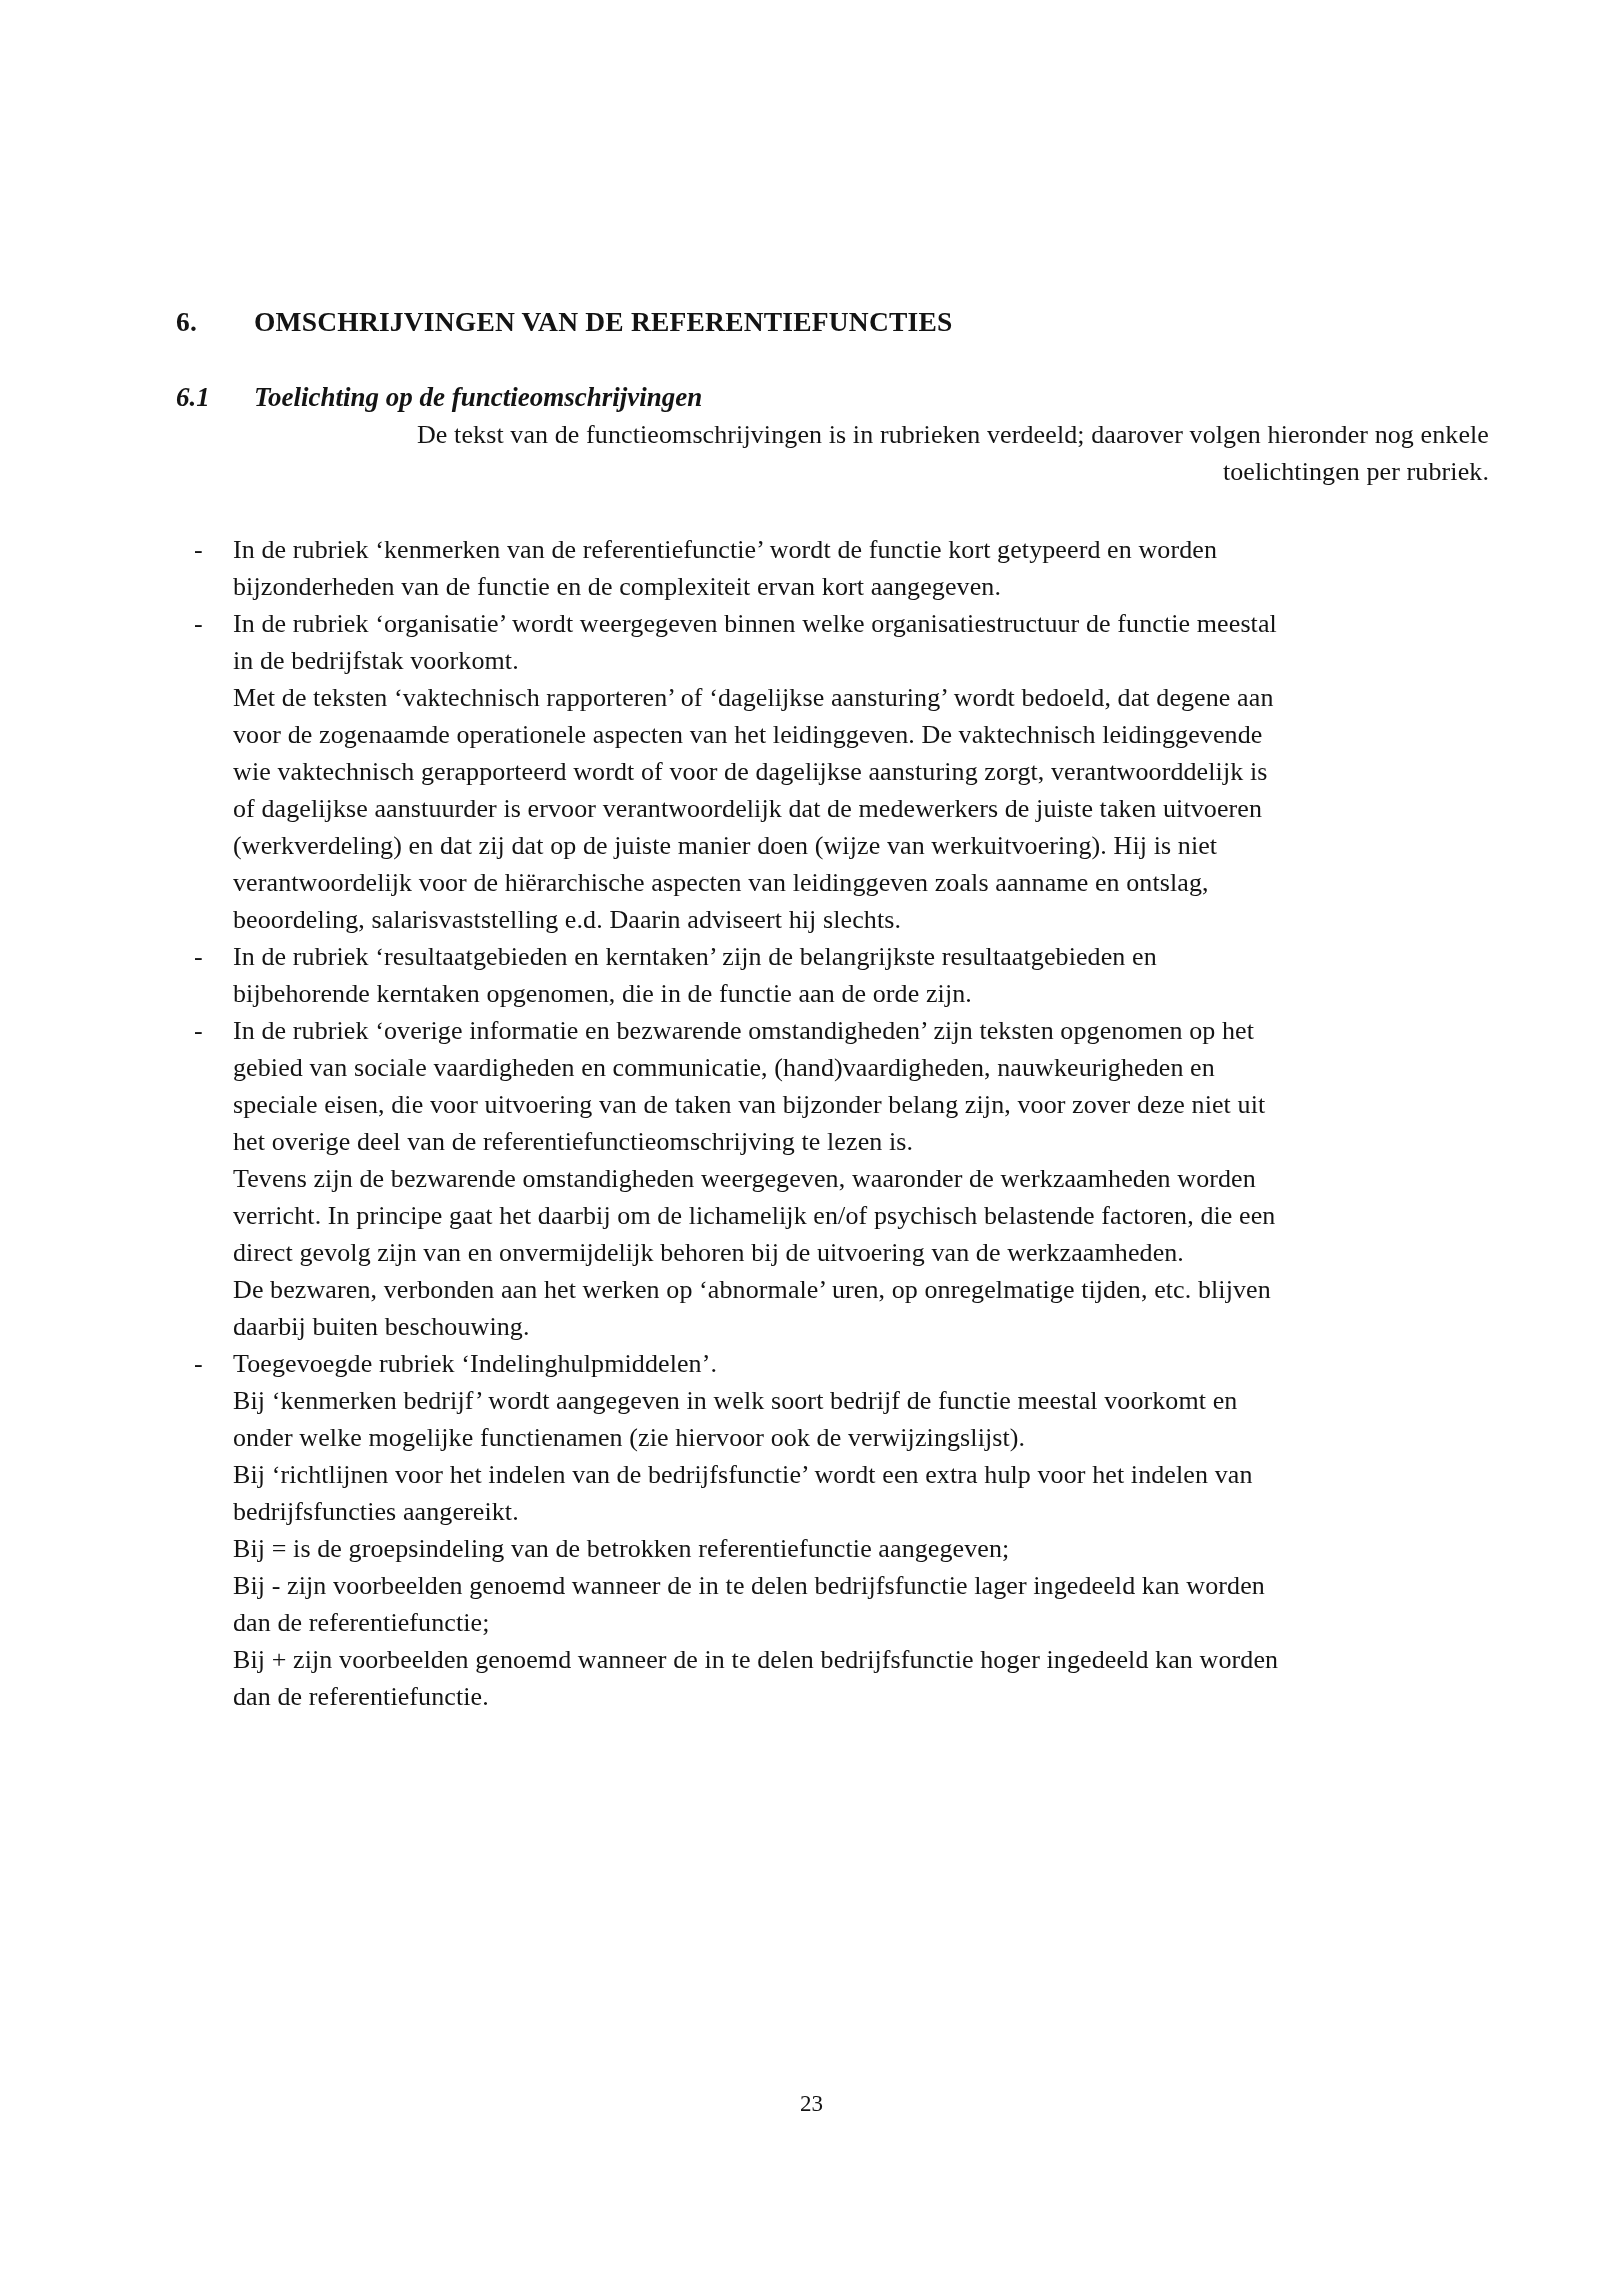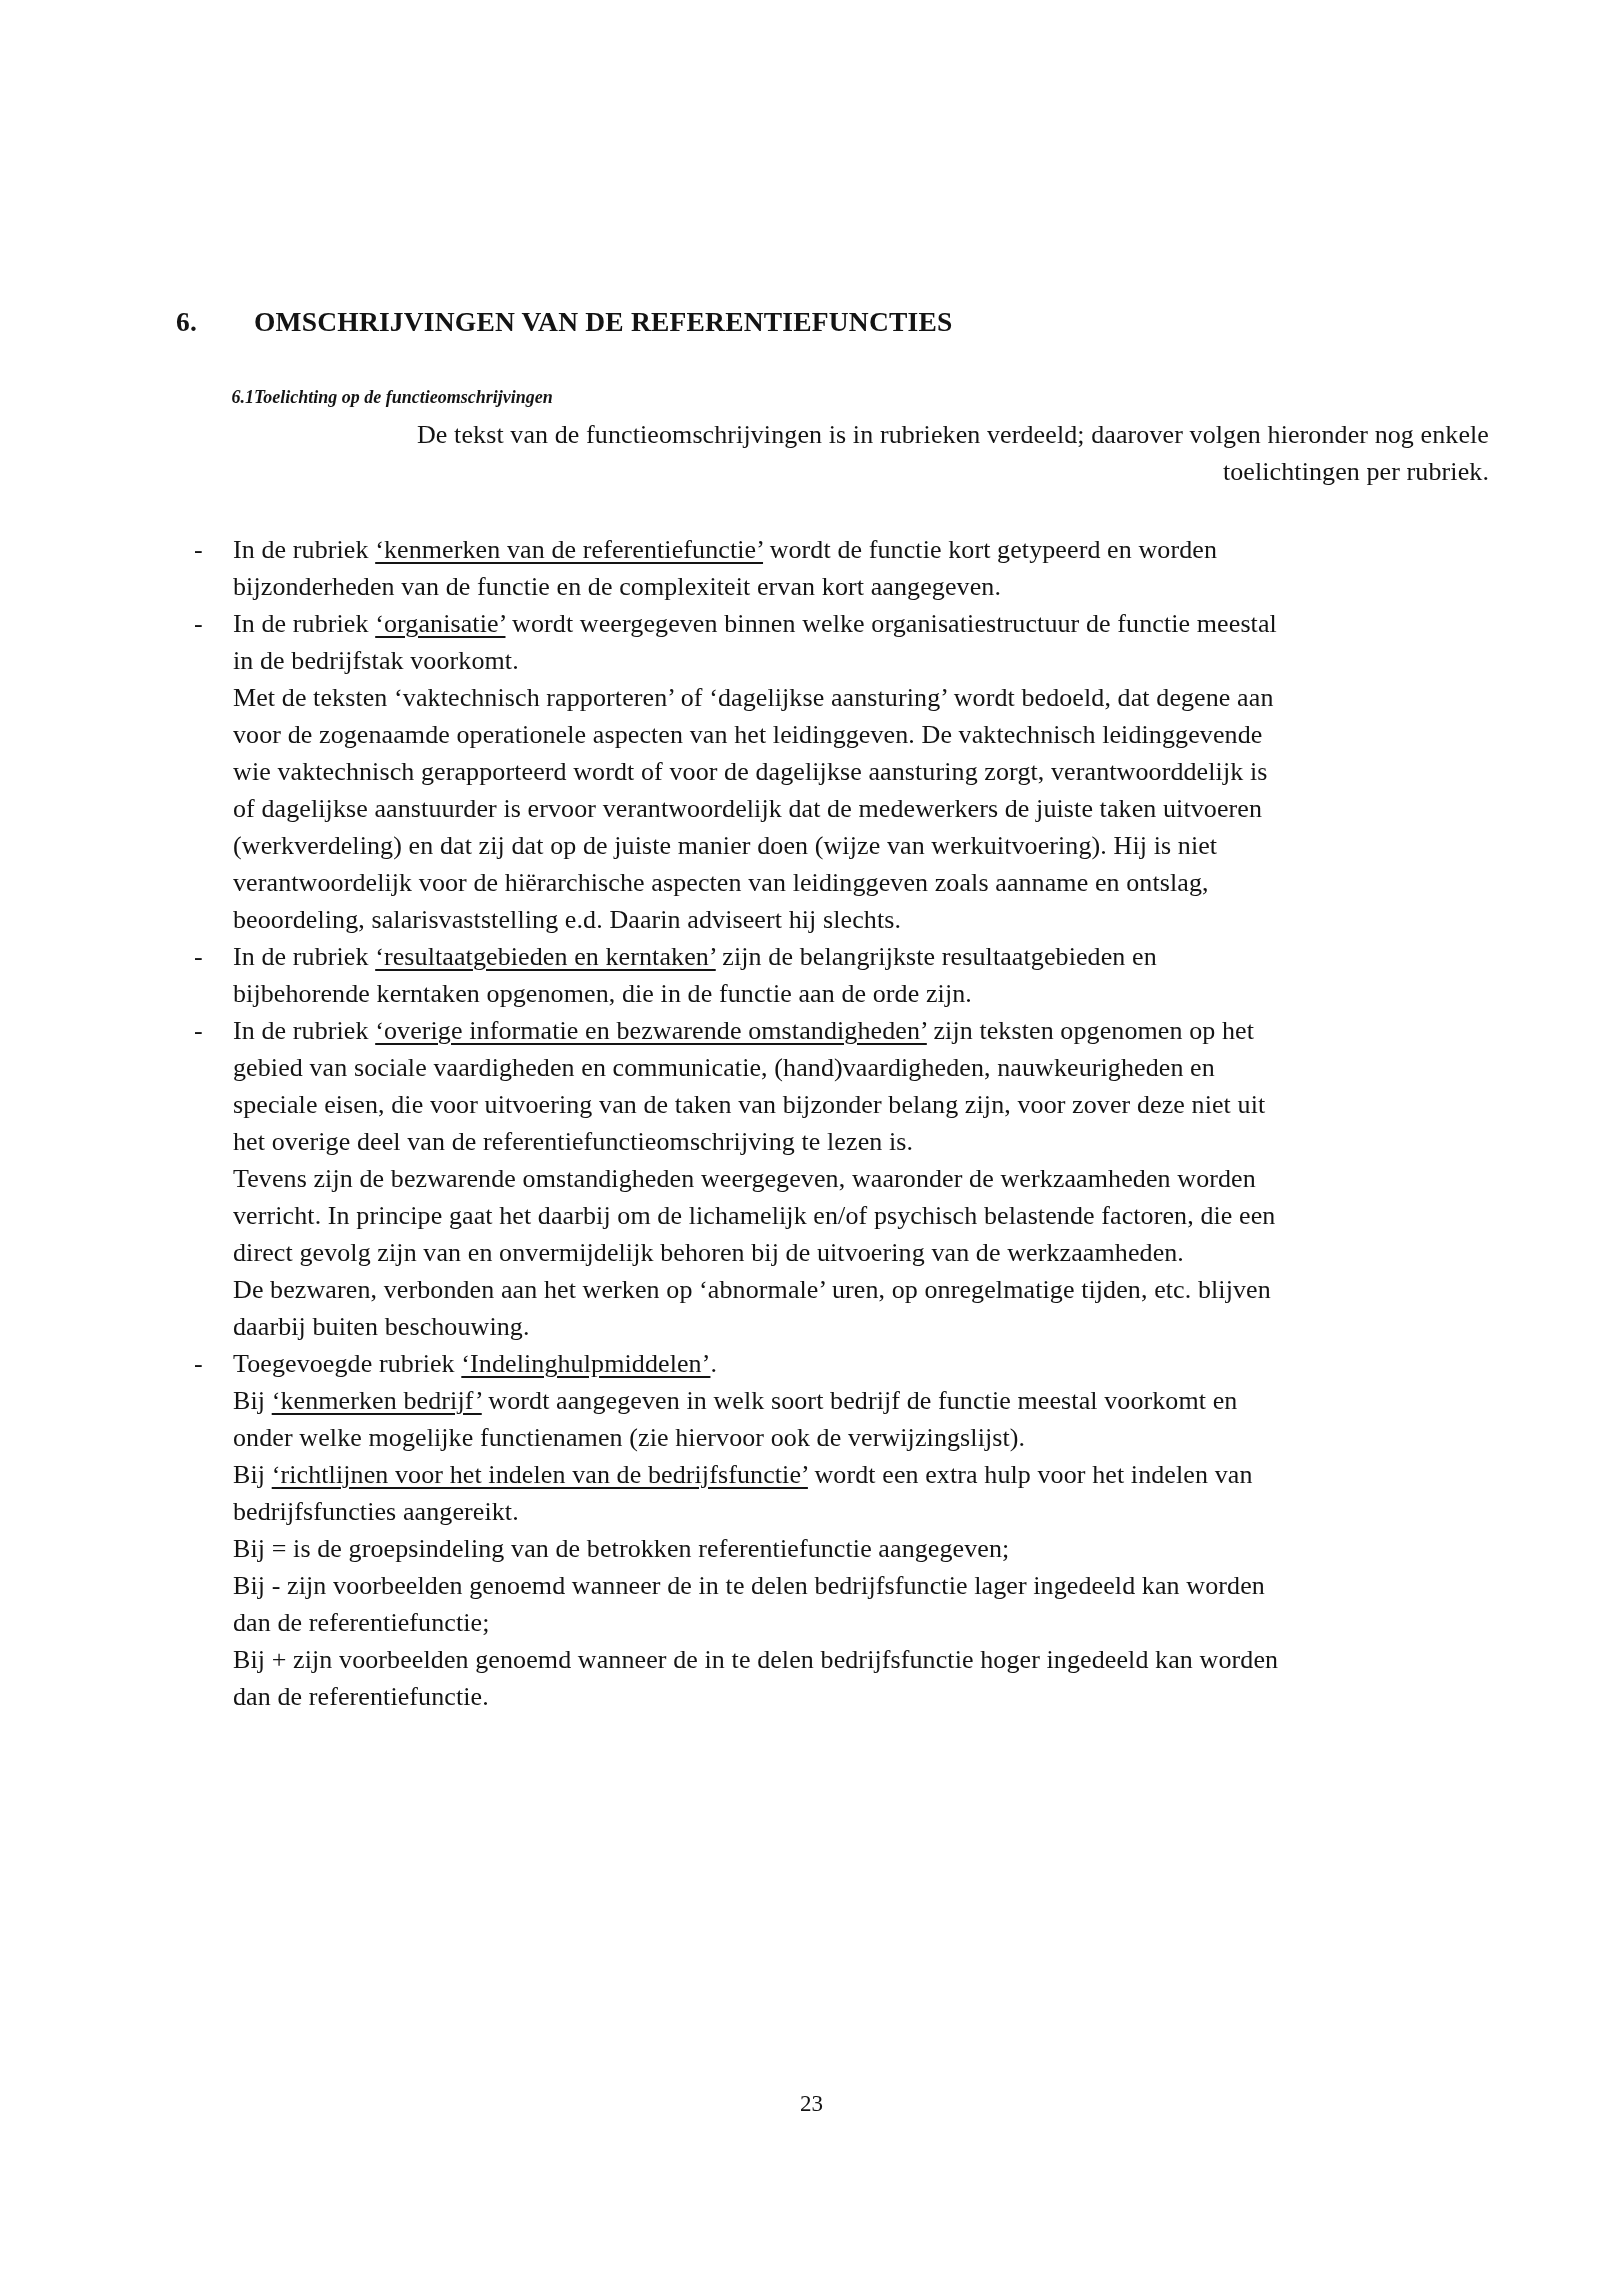--- a/index.html
+++ b/index.html
@@ -31,11 +31,10 @@
     display: flex;
     font-weight: bold;
     font-style: italic;
-    font-size: 18px;
+    font-size: 27px;
     line-height: 37px;
     margin-top: 39px;
     white-space: nowrap;
-    text-align: right;
   }
   .intro { font-size: 26px; line-height: 37px; letter-spacing: 0.1px; }
   .intro .line { white-space: nowrap; text-align: right; }

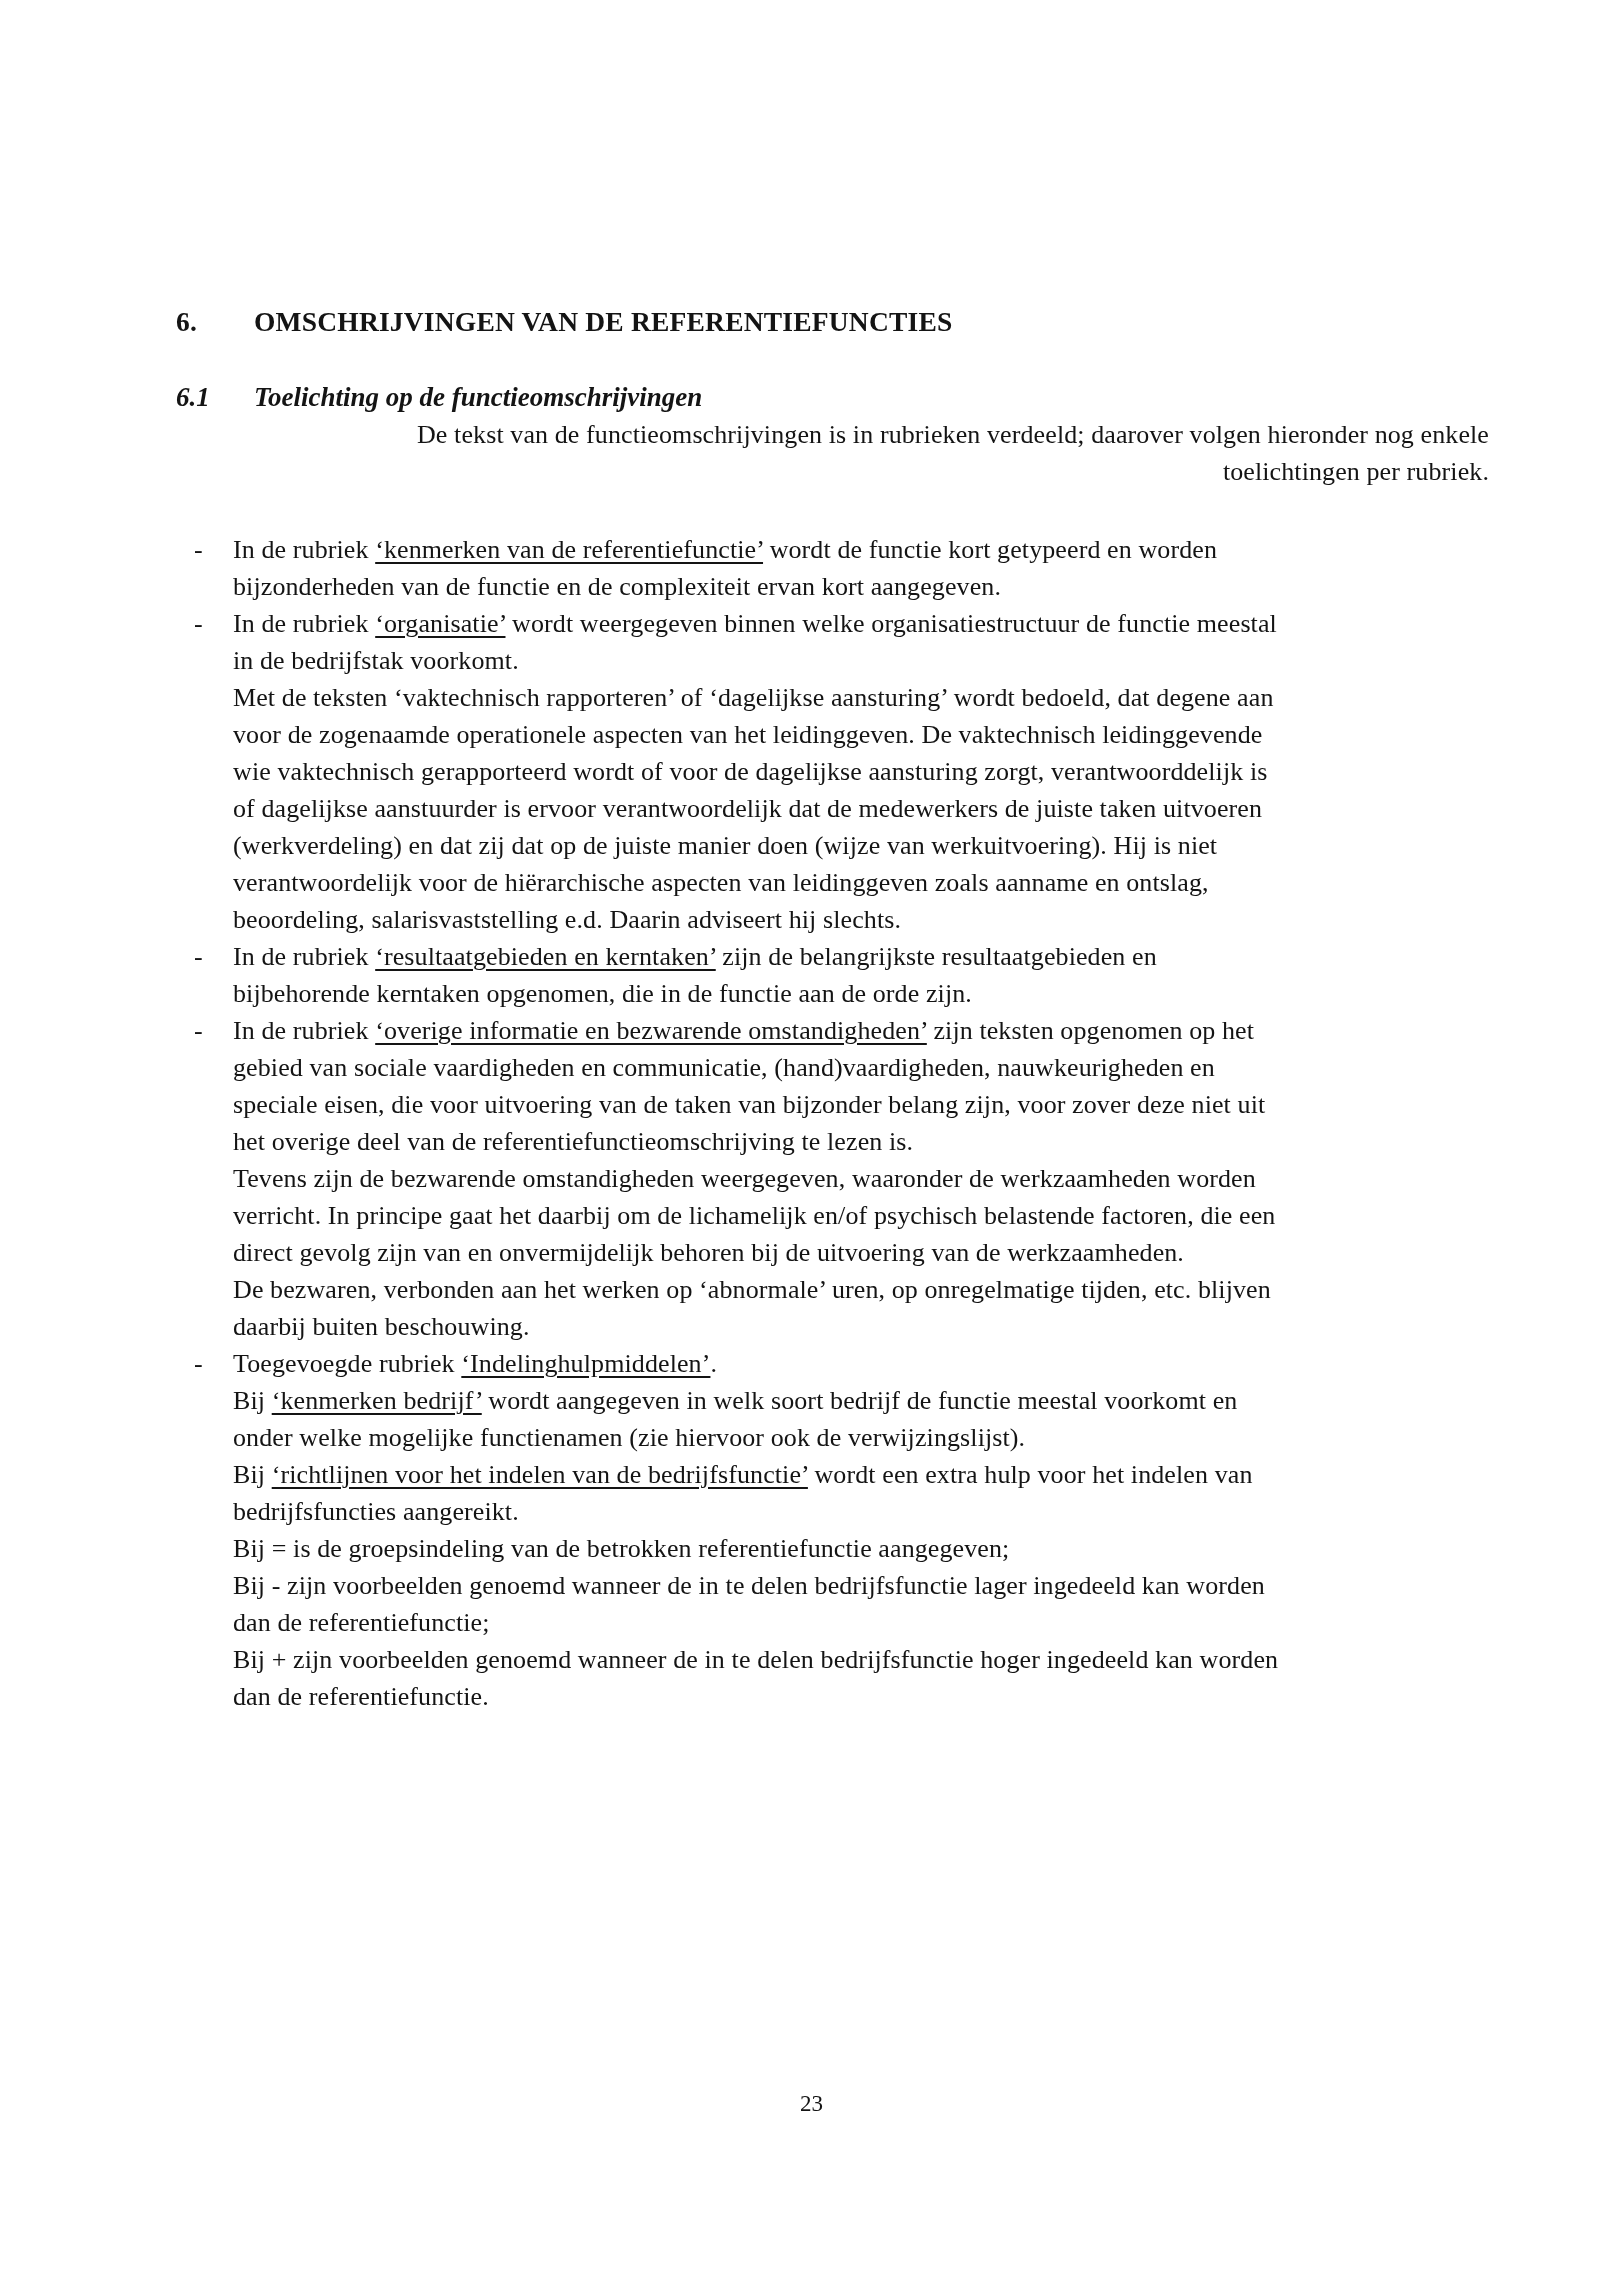--- a/index.html
+++ b/index.html
@@ -50,7 +50,6 @@
     top: 0;
   }
   .u {
-    text-decoration: underline;
     text-decoration-thickness: 1.8px;
     text-underline-offset: 4.4px;
     margin-top: 16px;

